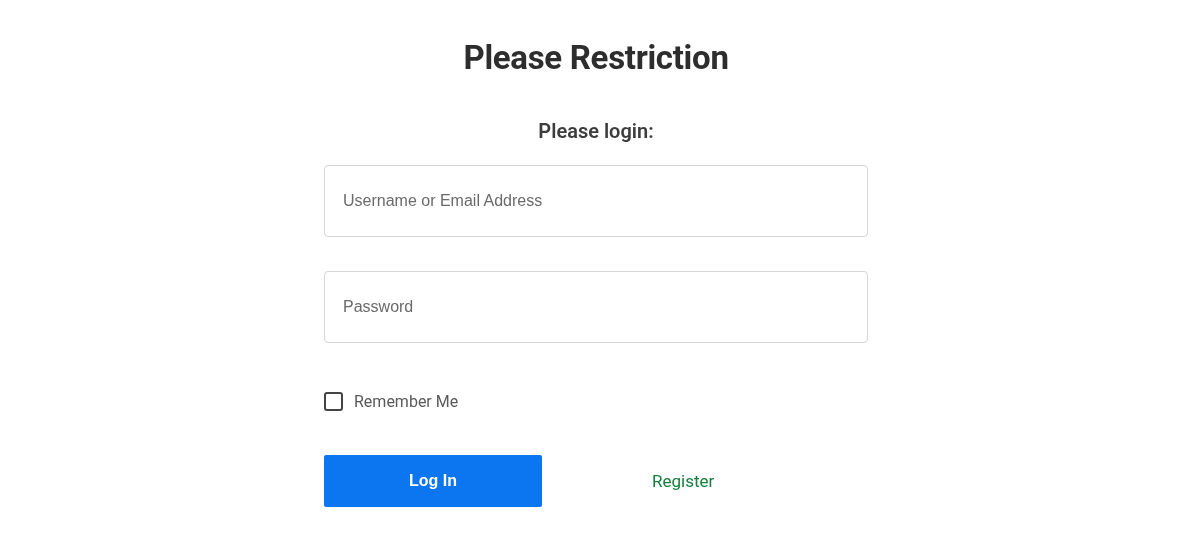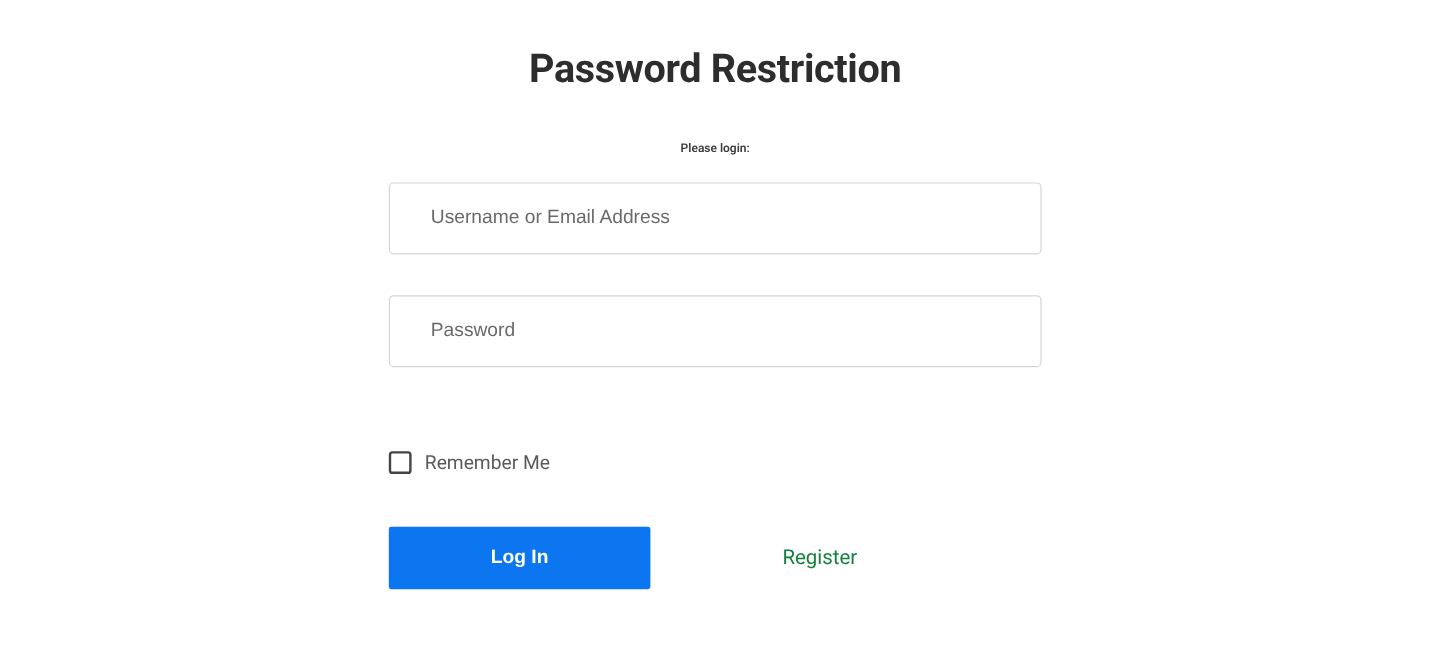--- a/index.html
+++ b/index.html
@@ -108,7 +108,7 @@
 <body>
 
 <div class="container">
-  <h1 class="page-title">Password Restriction</h1>
+  <h1 class="page-title">Please Restriction</h1>
   <div class="login-prompt">Please login:</div>
   <form class="form">
     <input type="text" class="input" placeholder="Username or Email Address" style="">

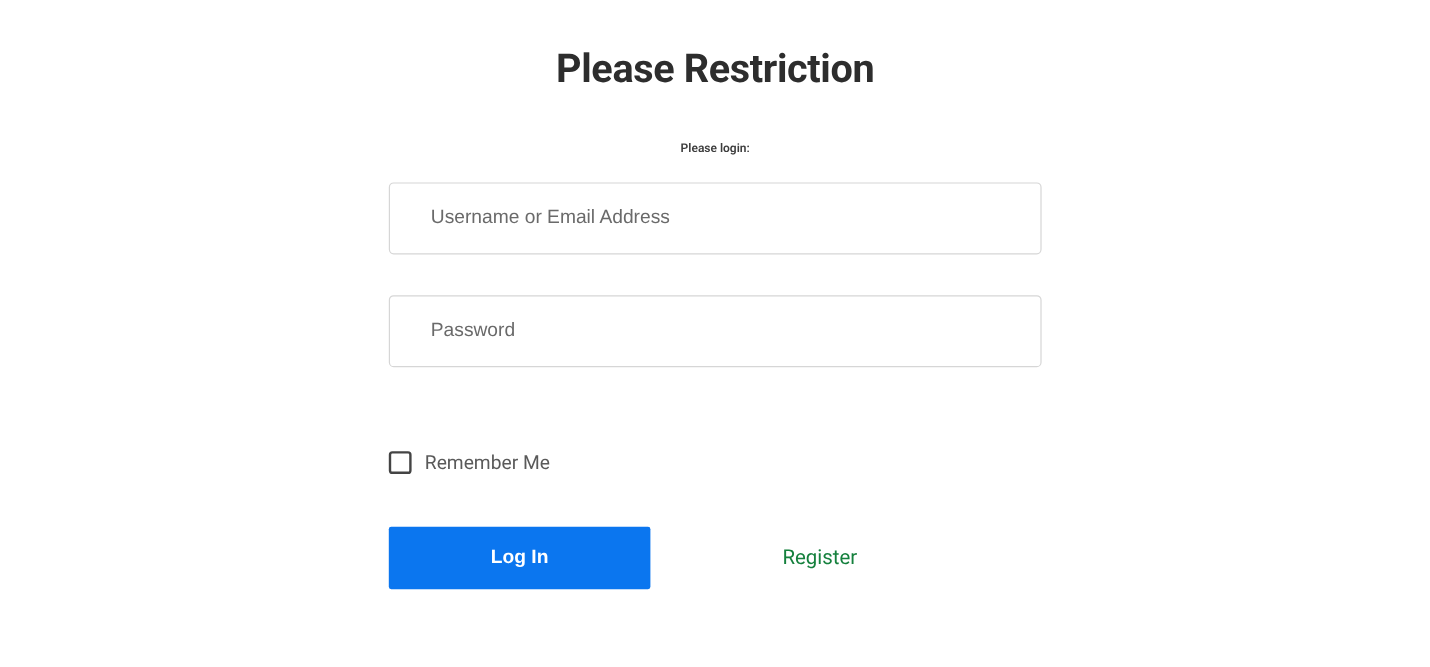--- a/index.html
+++ b/index.html
@@ -37,7 +37,7 @@
     }
     .login-prompt {
       text-align: center;
-      font-size: 10px;
+      font-size: 20px;
       font-weight: 600;
       color: #3d3d3d;
       margin-bottom: 22px;

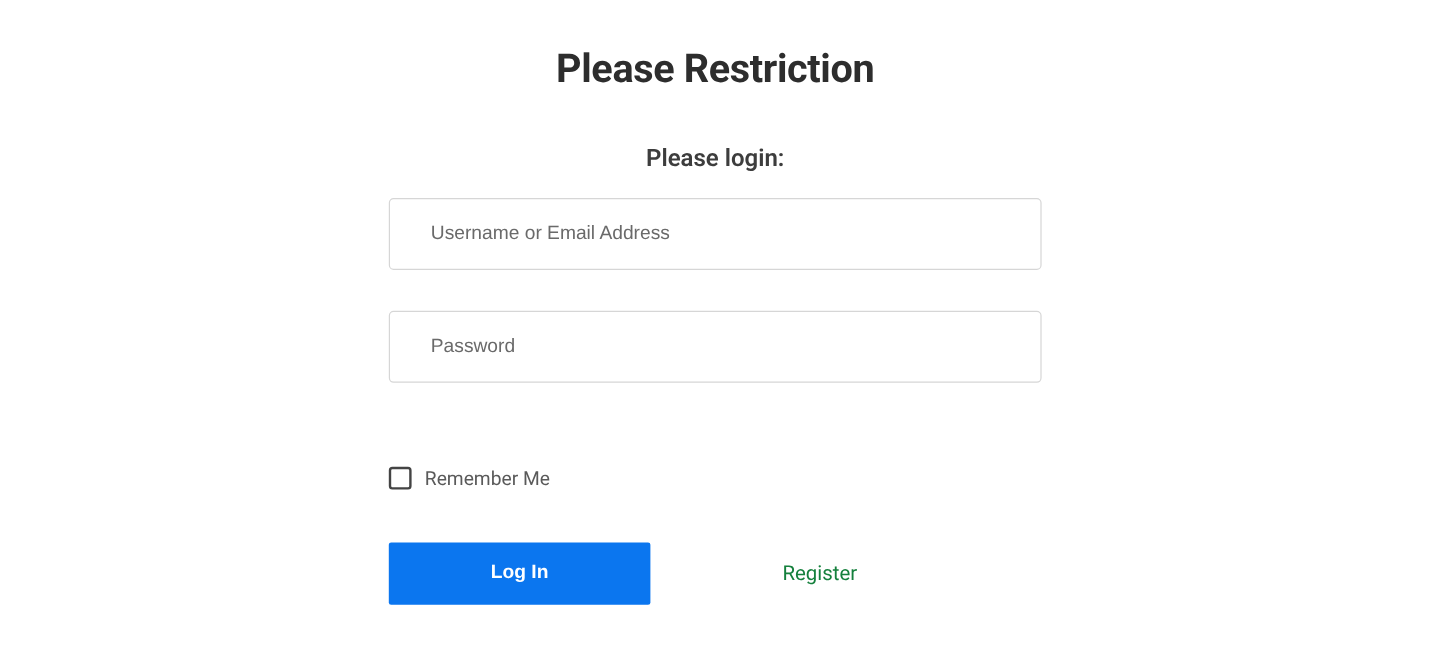--- a/index.html
+++ b/index.html
@@ -48,10 +48,10 @@
     }
     .input {
       width: 100%;
-      height: 60px;
+      height: 72px;
       border: 1px solid #d6d6d6;
       border-radius: 4px;
-      padding: 0 34px;
+      padding: 0 18px;
       font-size: 16px;
       color: #333;
       background: #fff;

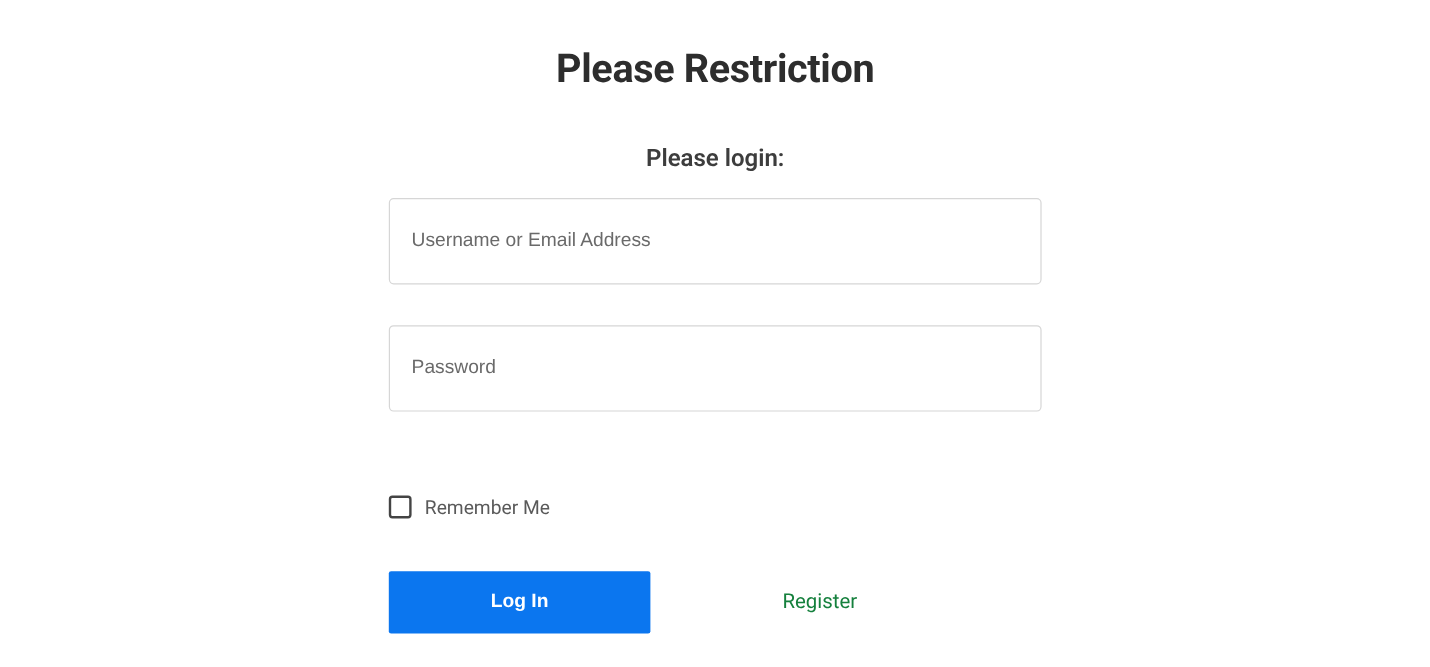--- a/index.html
+++ b/index.html
@@ -64,7 +64,7 @@
     .remember-row {
       display: flex;
       align-items: center;
-      margin-top: 36px;
+      margin-top: 15px;
       margin-bottom: 44px;
     }
     .checkbox {

